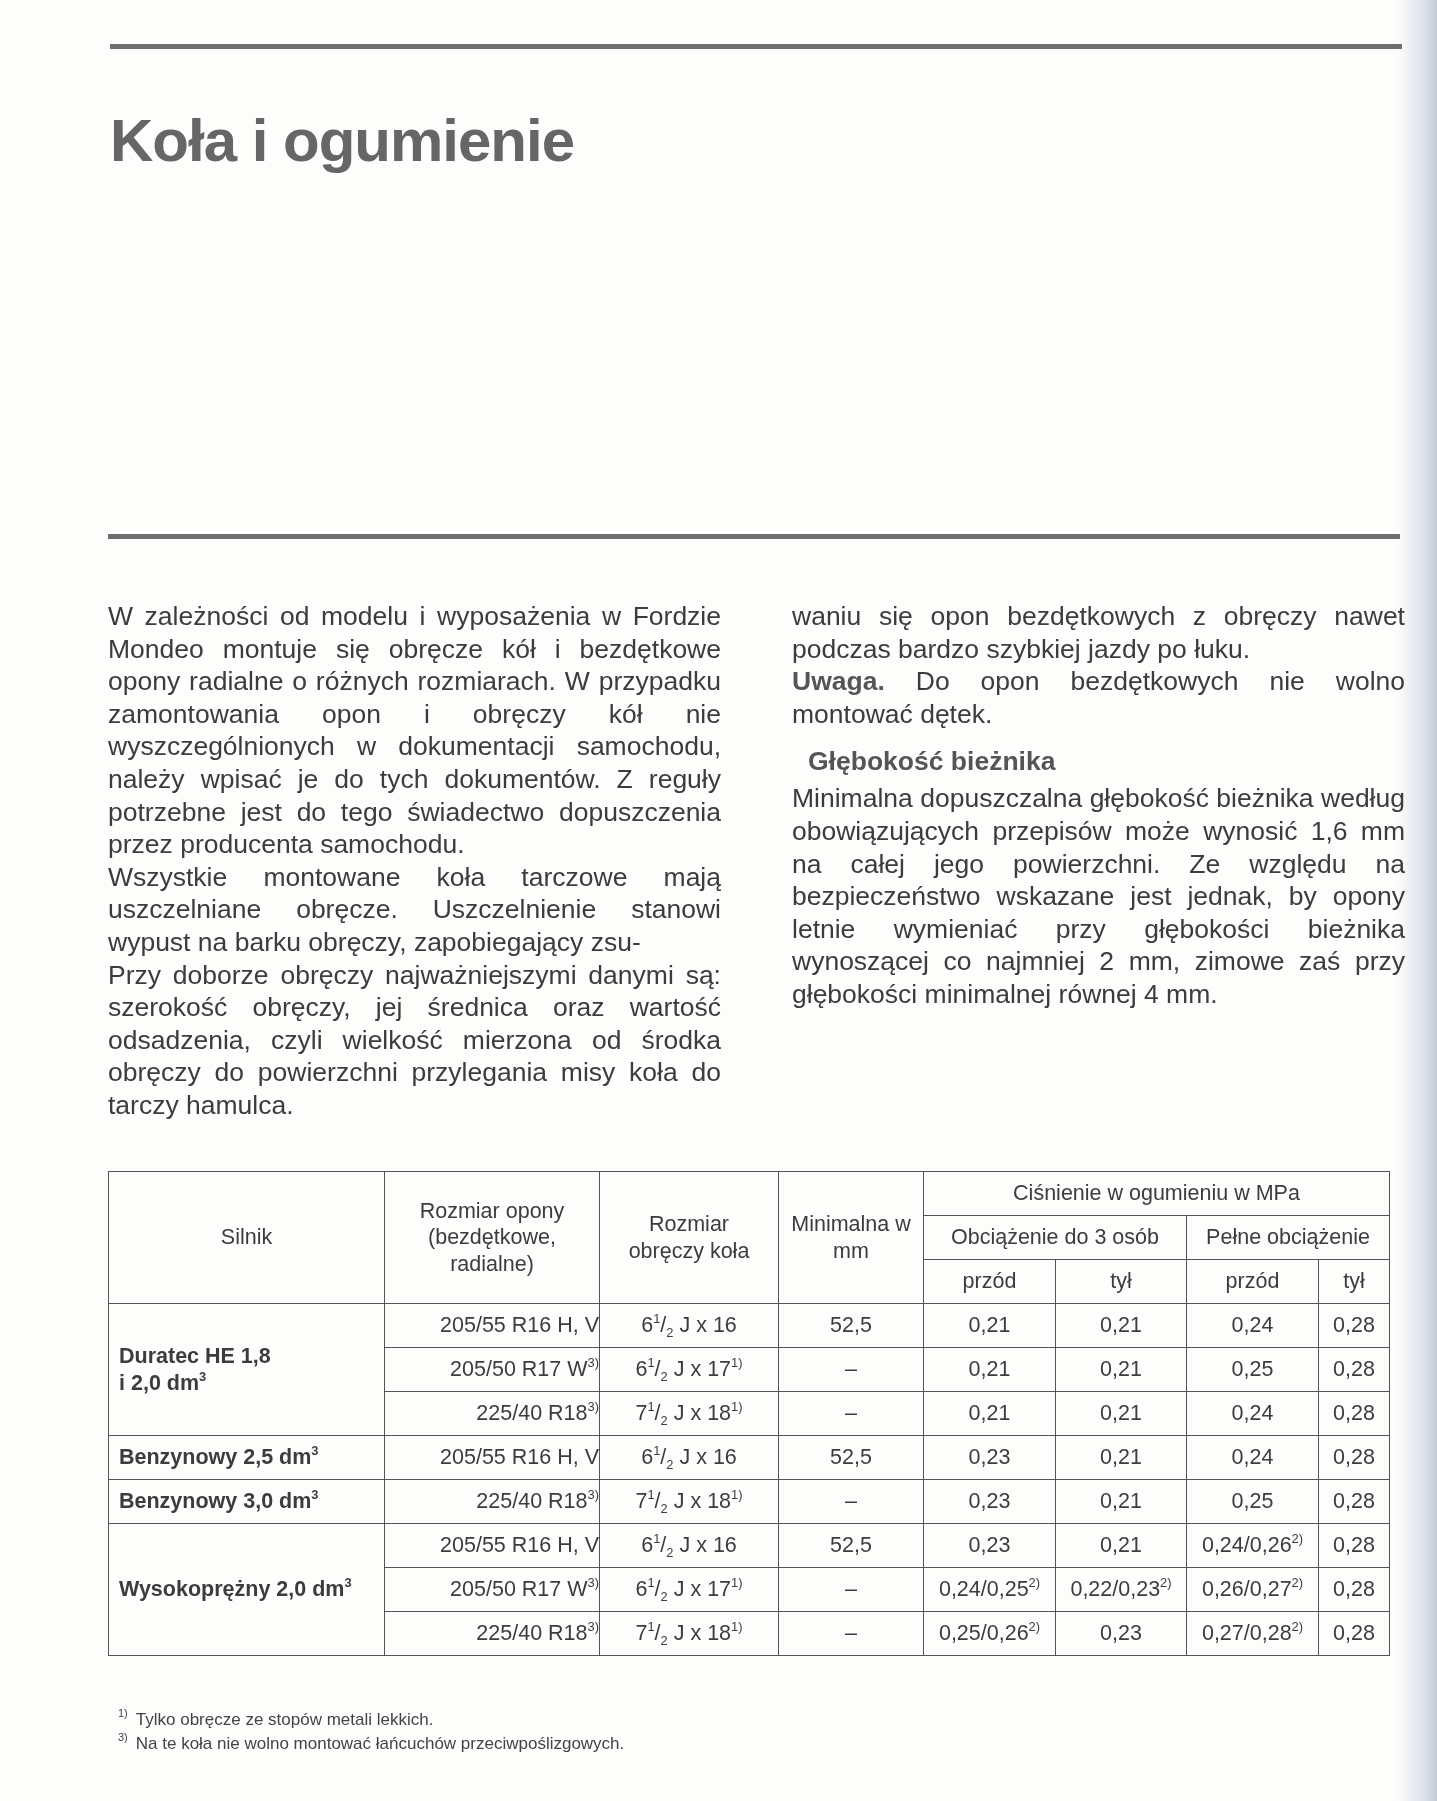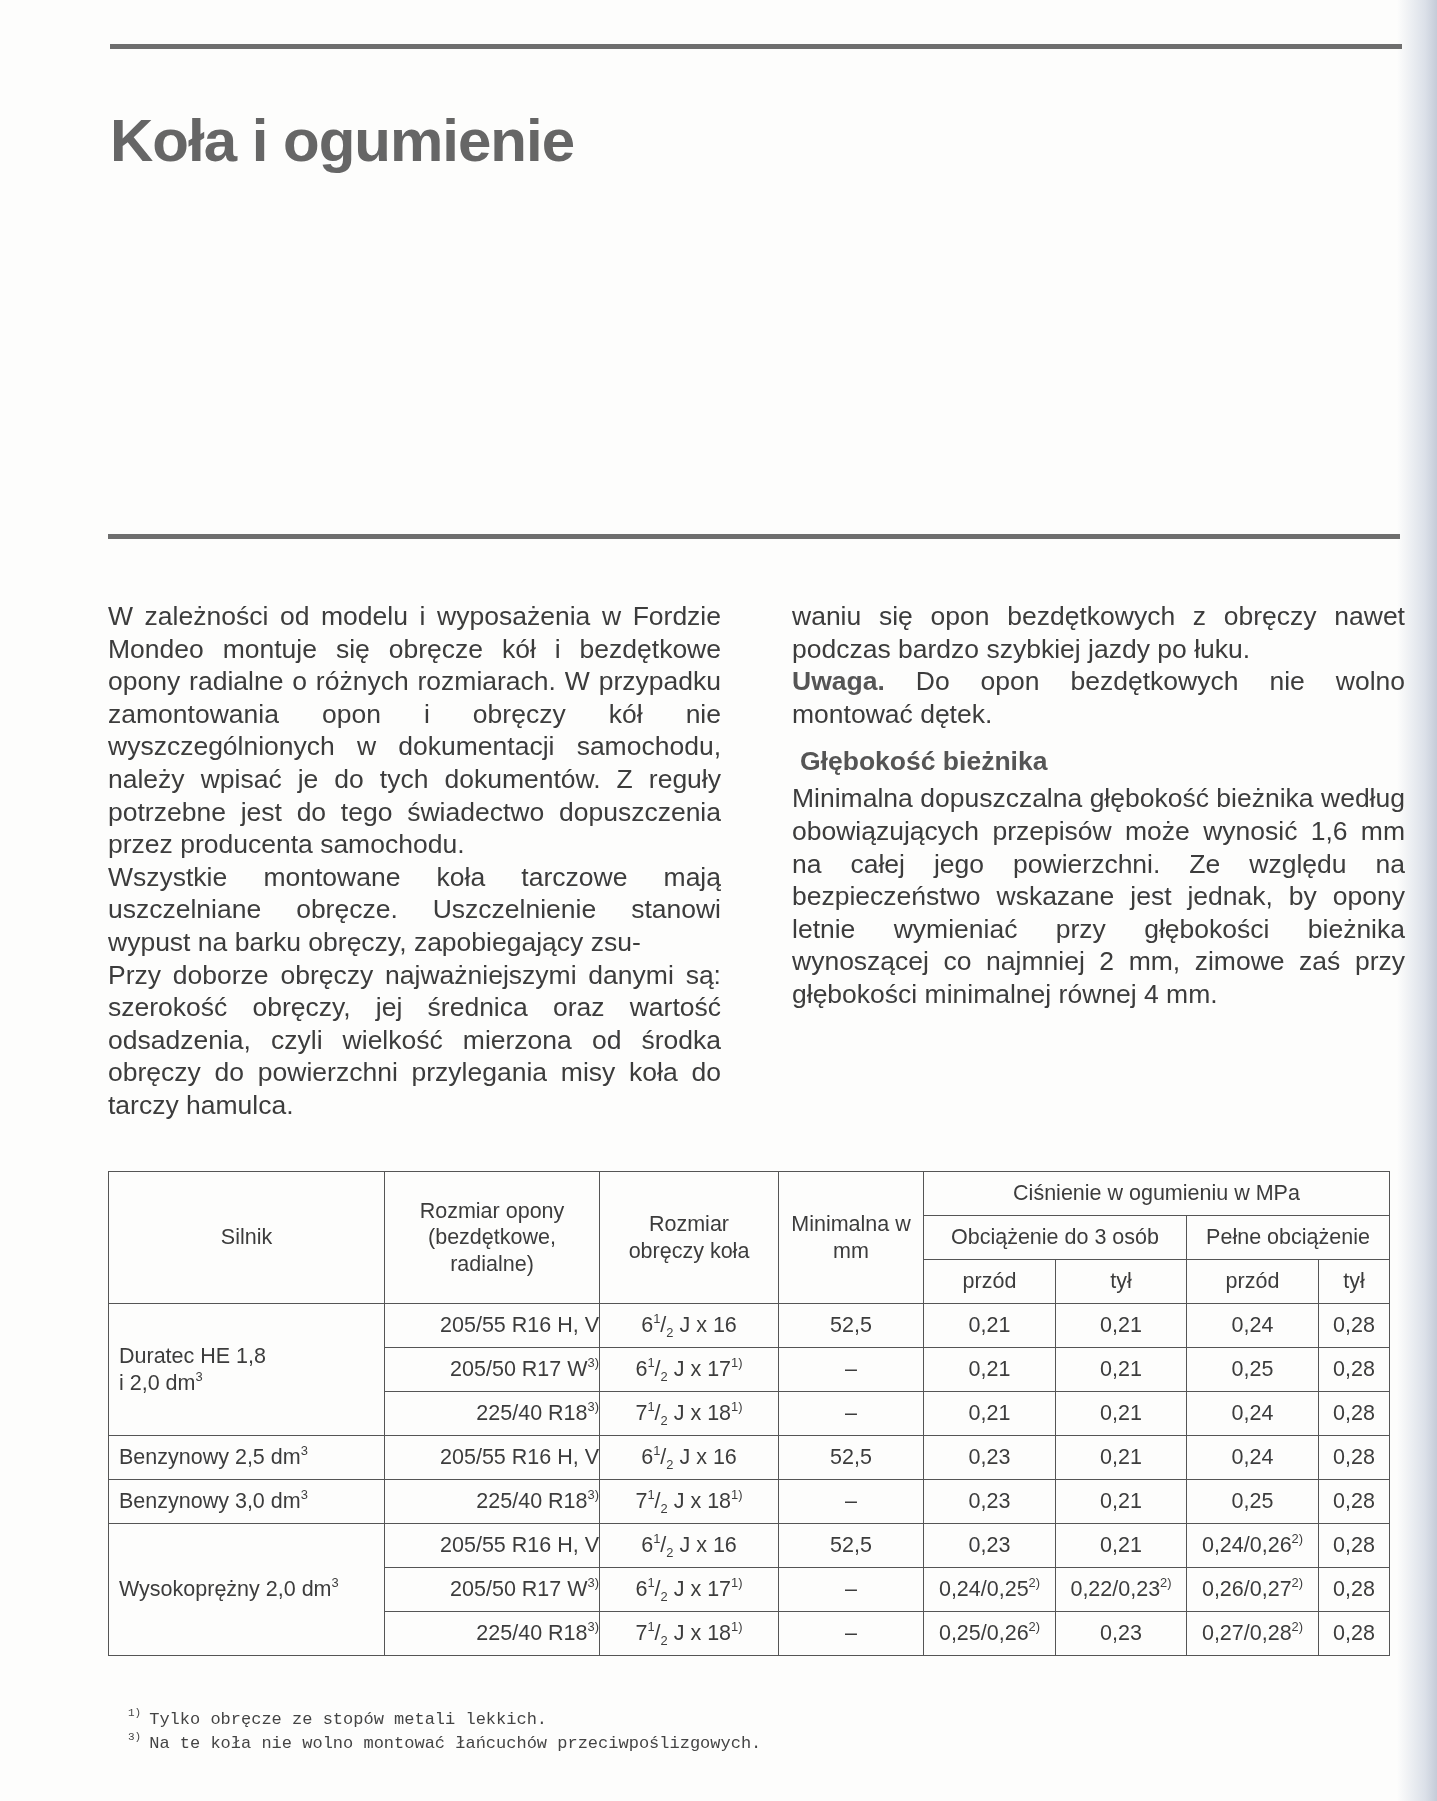--- a/index.html
+++ b/index.html
@@ -30,7 +30,7 @@
   .col.right { left: 792px; }
   .col p { margin: 0; }
   .col .bold { font-weight: bold; color: #555; }
-  .col h3 { margin: 12px 0 2px 8px; font-size: 26.5px; font-weight: bold; color: #555; line-height: 38px; }
+  .col h3 { margin: 12px 0 2px 16px; font-size: 26.5px; font-weight: bold; color: #555; line-height: 38px; }
 
   table.spec {
     position: absolute; left: 108px; top: 1171px;

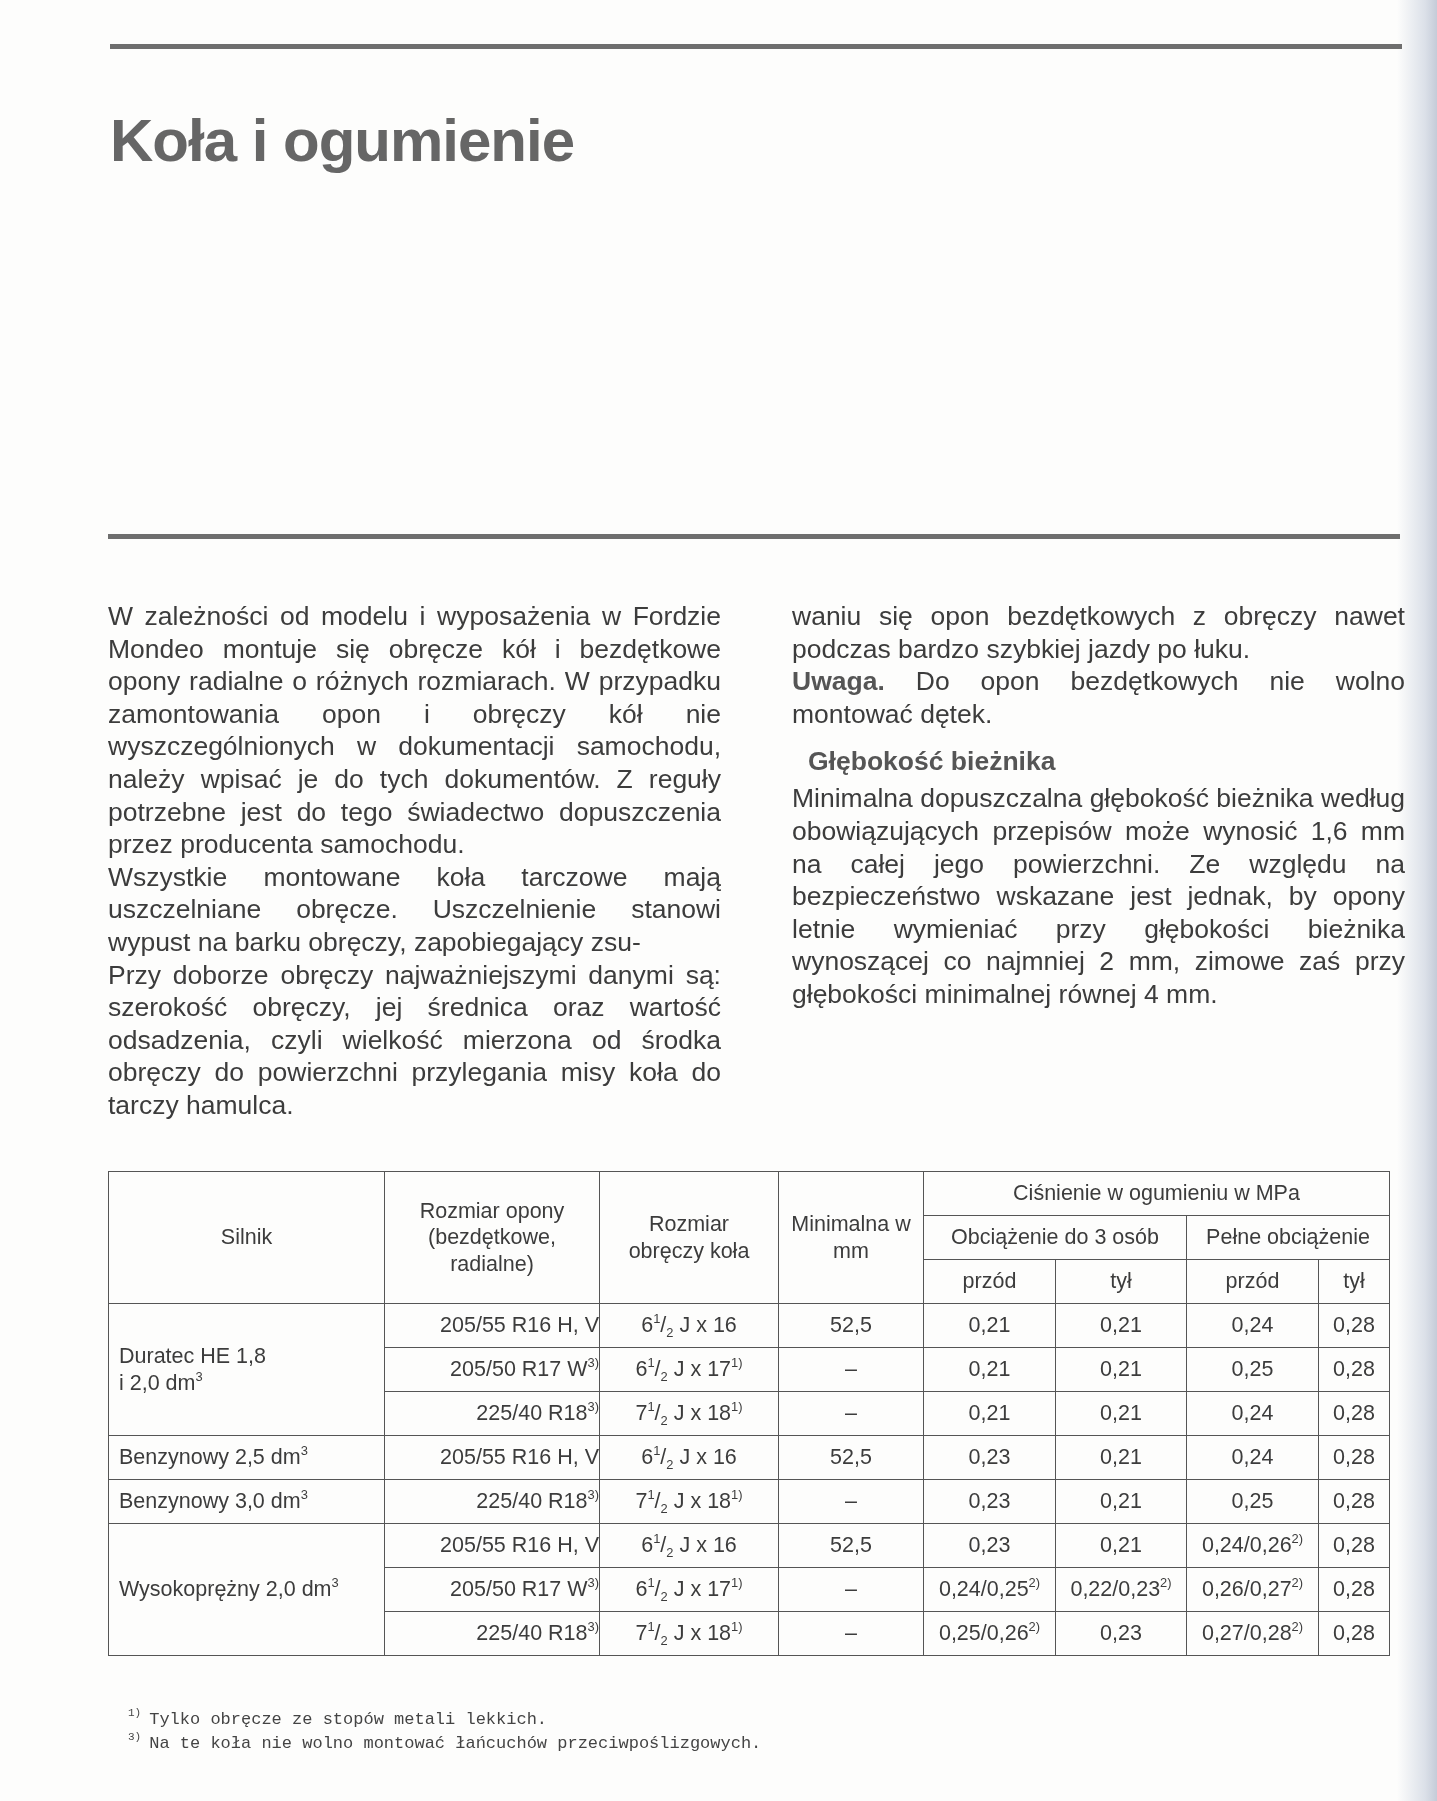--- a/index.html
+++ b/index.html
@@ -42,7 +42,7 @@
     padding: 0; height: 43px; line-height: 1.22;
   }
   table.spec th.tall { vertical-align: middle; }
-  table.spec td.engine { text-align: left; padding-left: 10px; }
+  table.spec td.engine { text-align: left; padding-left: 10px; font-weight: bold; }
   table.spec td.tire { text-align: right; padding-left: 10px; }
   sup { font-size: 60%; line-height: 0; vertical-align: 0.7em; }
   sub { font-size: 60%; line-height: 0; vertical-align: -0.35em; }

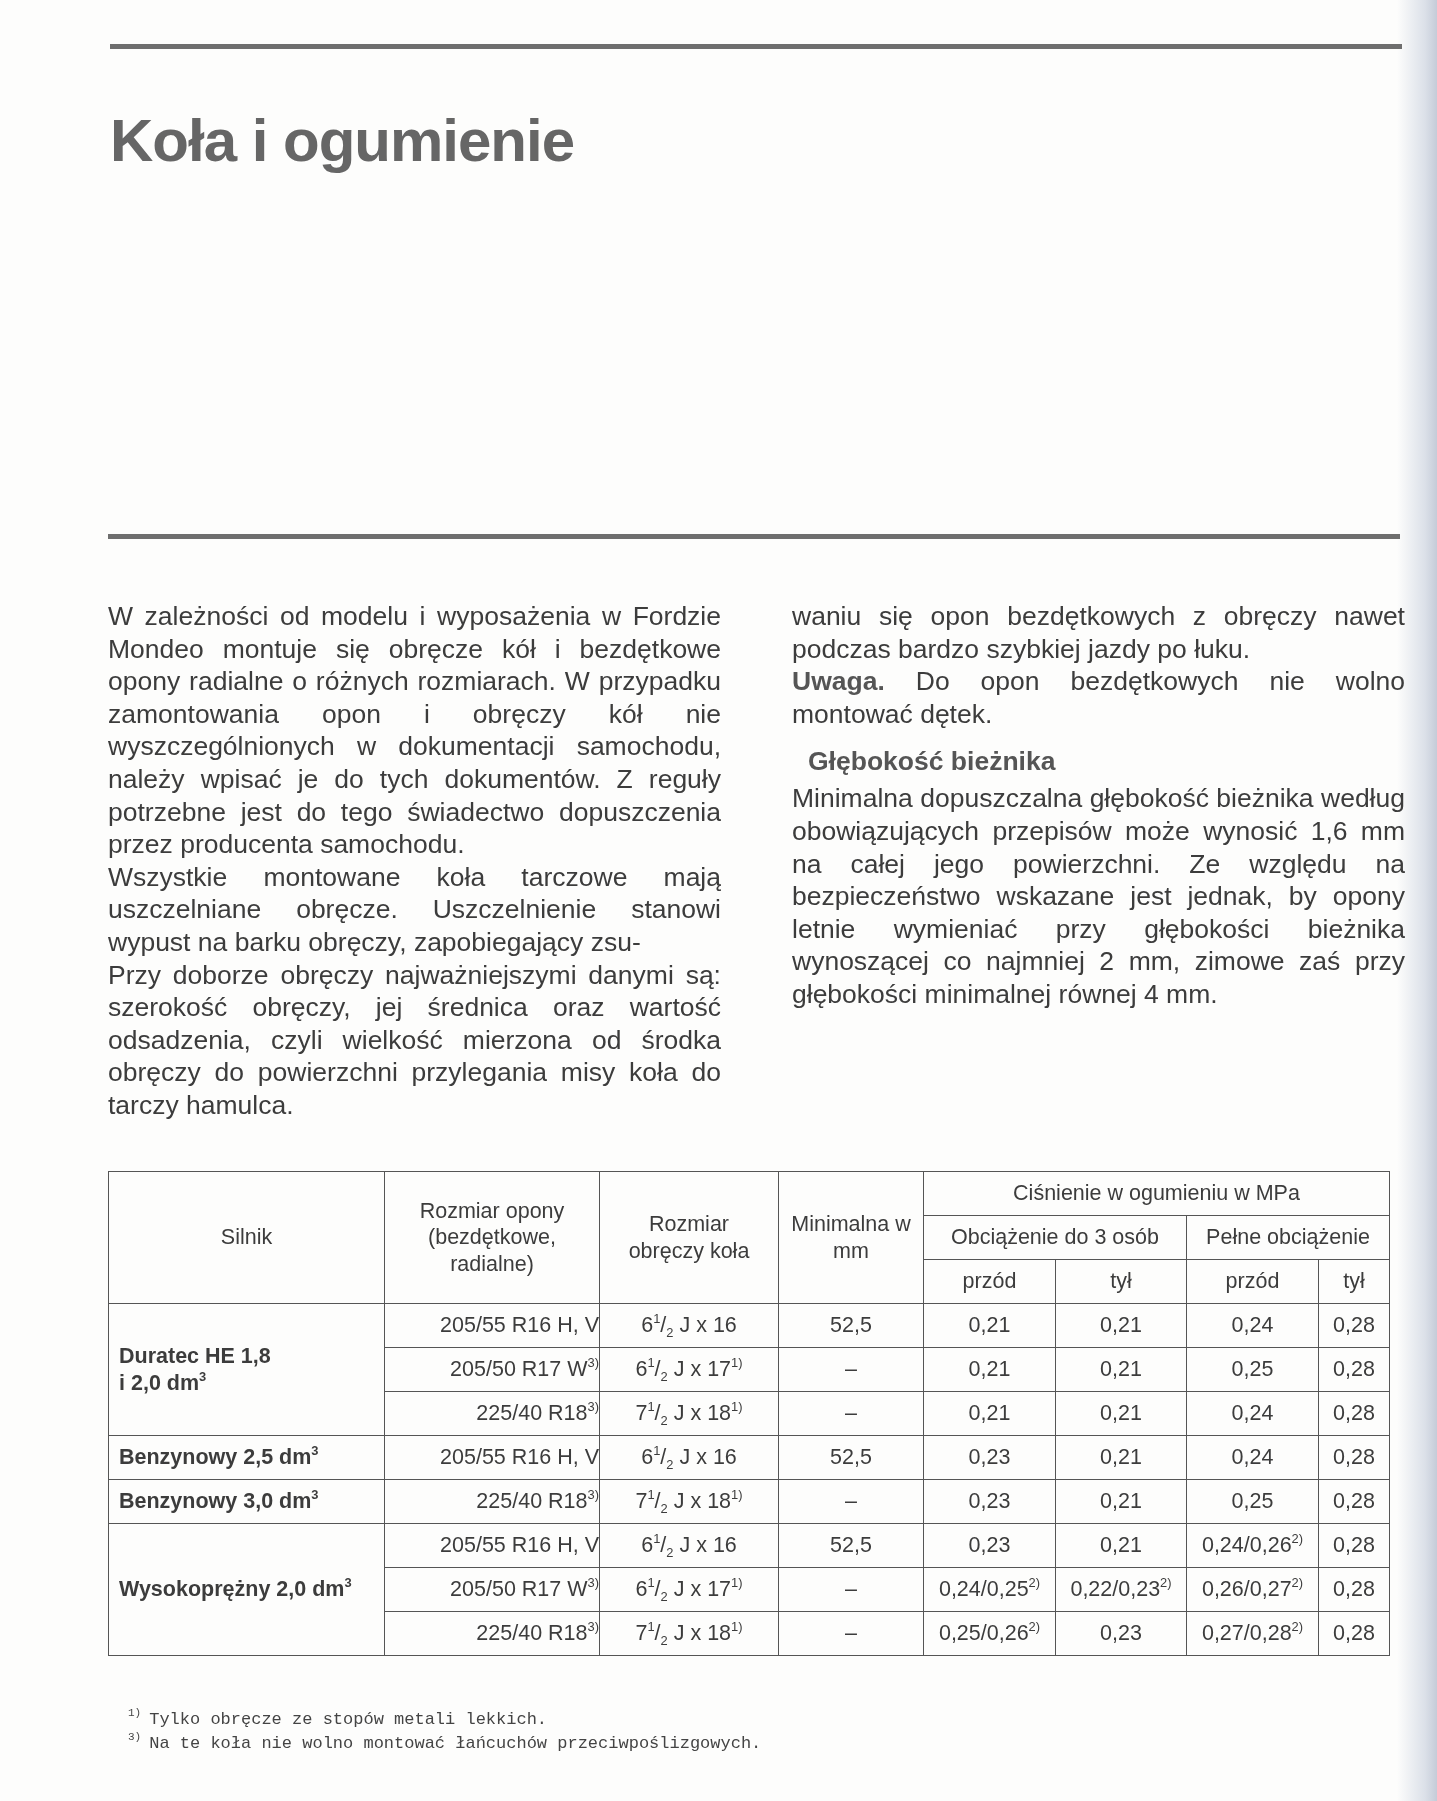--- a/index.html
+++ b/index.html
@@ -47,8 +47,8 @@
   sup { font-size: 60%; line-height: 0; vertical-align: 0.7em; }
   sub { font-size: 60%; line-height: 0; vertical-align: -0.35em; }
   .footnotes {
-    position: absolute; left: 128px; top: 1708px;
-    font-size: 17px; line-height: 23.5px; color: #444; font-family: Liberation Mono, monospace;
+    position: absolute; left: 118px; top: 1708px;
+    font-size: 17px; line-height: 23.5px; color: #444;
   }
   .footnotes div { white-space: nowrap; }
   .footnotes sup { font-size: 11px; margin-right: 8px; }

